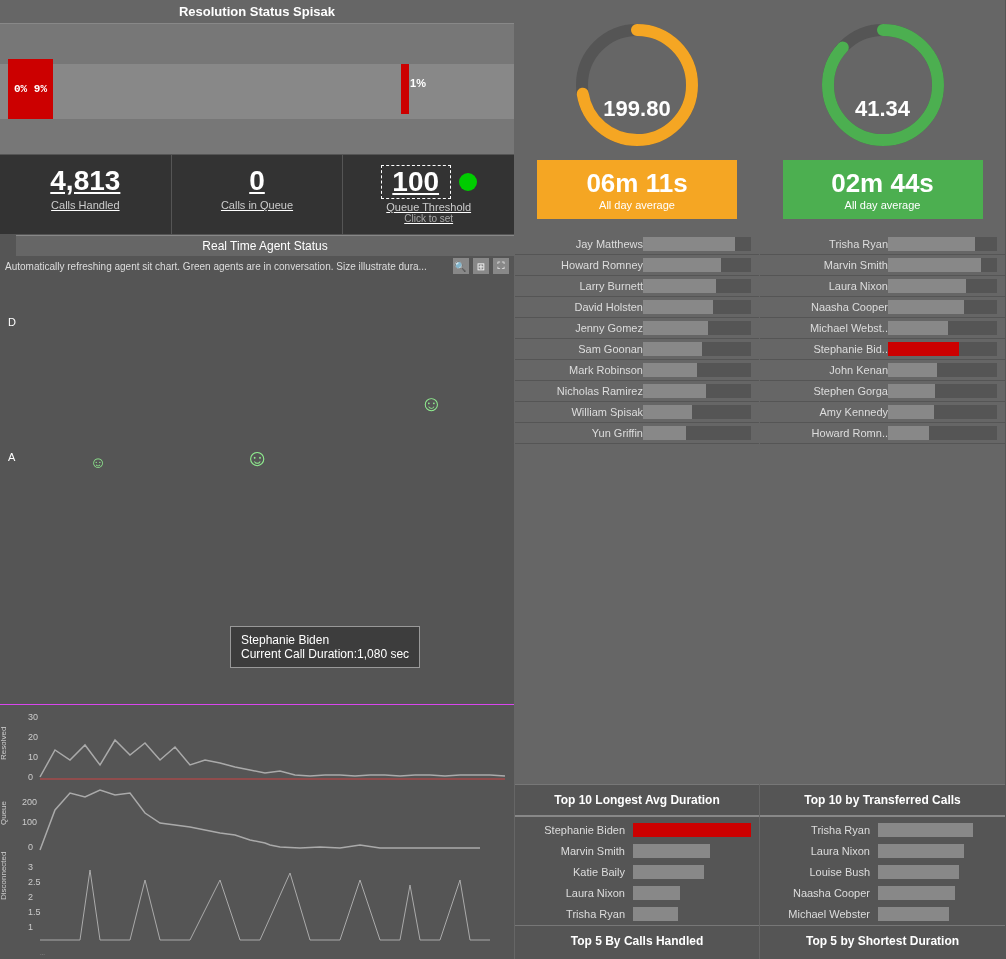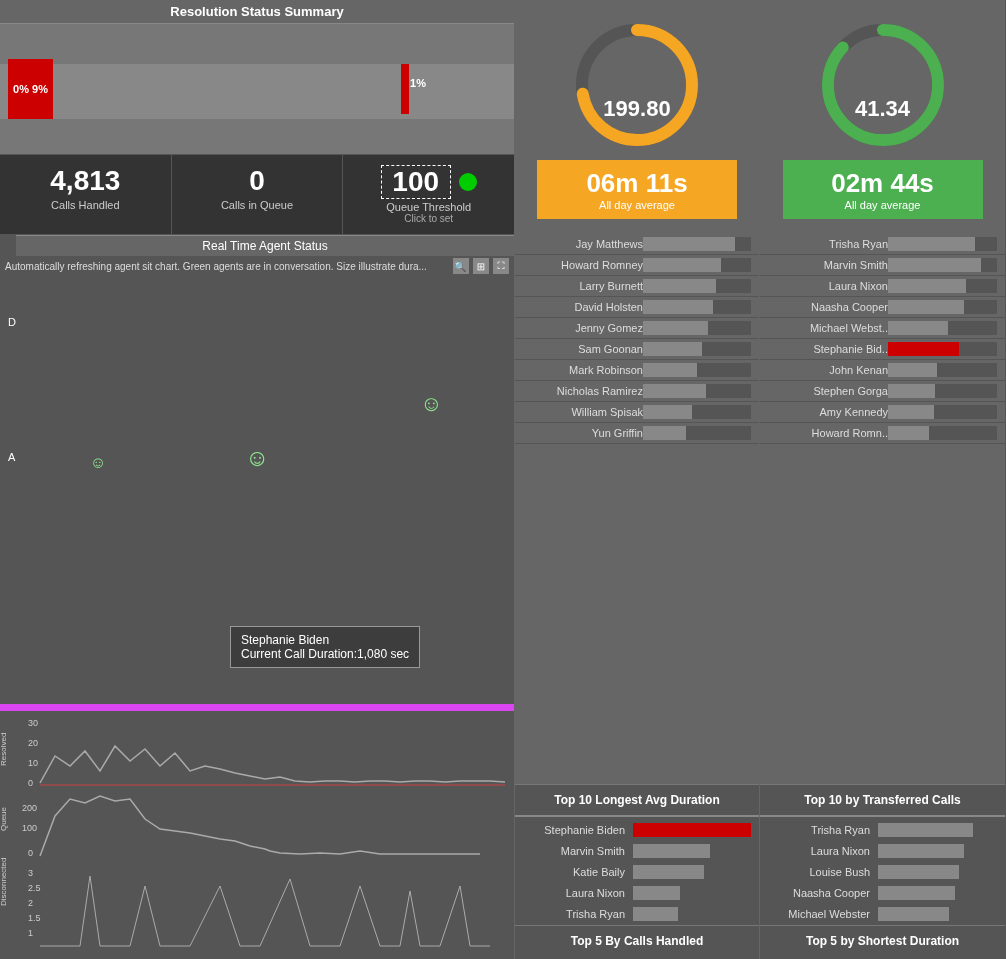--- a/index.html
+++ b/index.html
@@ -80,7 +80,7 @@
 <div class="main-grid">
 
   <div class="left-col">
-    <div class="section-header">Resolution Status Summary</div>
+    <div class="section-header">Resolution Status Spisak</div>
 
     <div class="resolution-status">
       <div style="width:100%;height:100%;position:relative;">

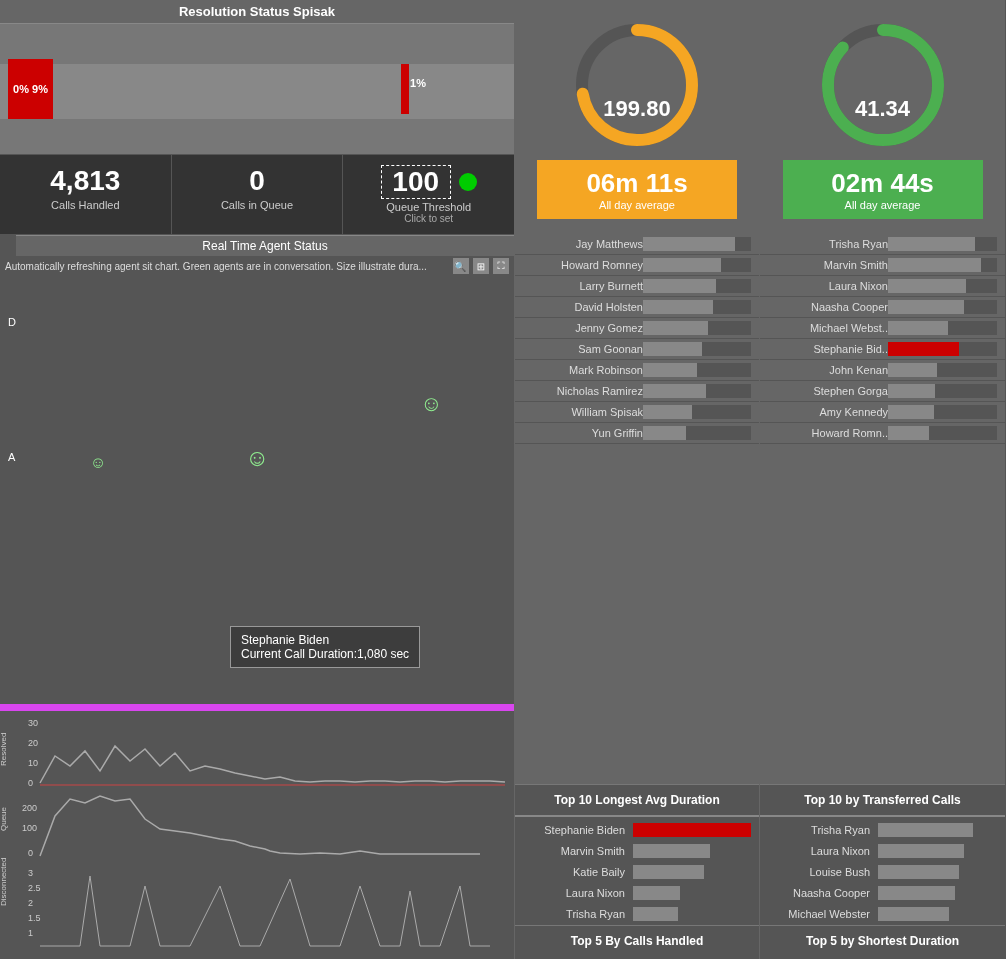--- a/index.html
+++ b/index.html
@@ -88,7 +88,7 @@
         <div style="position:absolute;left:0;right:0;top:40px;height:55px;background:#888;"></div>
 
         <div style="position:absolute;left:8px;top:35px;width:45px;height:60px;background:#cc0000;display:flex;align-items:center;justify-content:center;">
-          <span style="font-size:11px;font-weight:bold;color:#fff;">0% 9%</span>
+          <span style="font-size:11px;font-weight:bold;color:#fff;font-family:Liberation Mono, monospace;">0% 9%</span>
         </div>
 
         <div style="position:absolute;right:105px;top:40px;width:8px;height:50px;background:#cc0000;"></div>

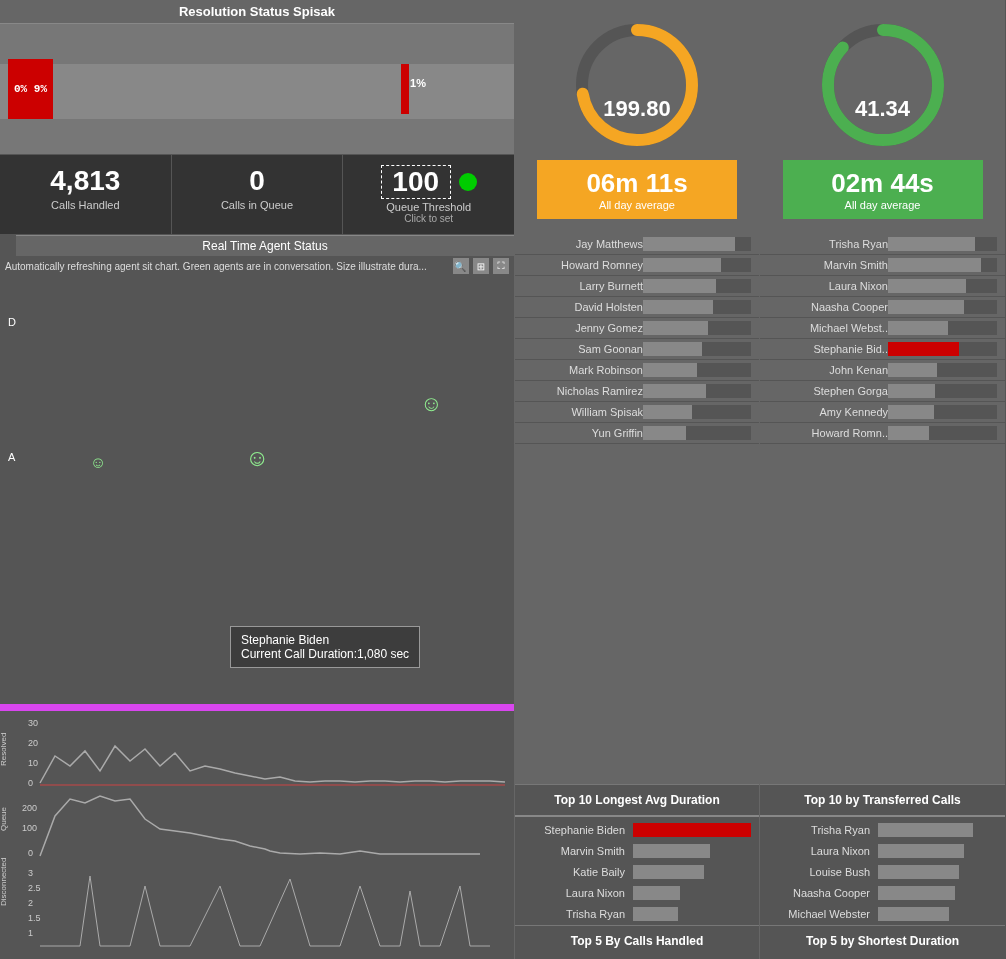--- a/index.html
+++ b/index.html
@@ -17,7 +17,7 @@
 
     
     .stats-row { display: flex; background: #333; border-top: 1px solid #555; border-bottom: 1px solid #555; }
-    .stat-box { flex: 1; text-align: center; padding: 10px 14px; border-right: 1px solid #555; }
+    .stat-box { flex: 1; text-align: center; padding: 10px 14px; border-right: 1px solid #555; text-decoration: underline; }
     .stat-box:last-child { border-right: none; }
     .stat-number { font-size: 28px; font-weight: bold; color: #fff; }
     .stat-label { font-size: 11px; color: #ccc; margin-top: 2px; }

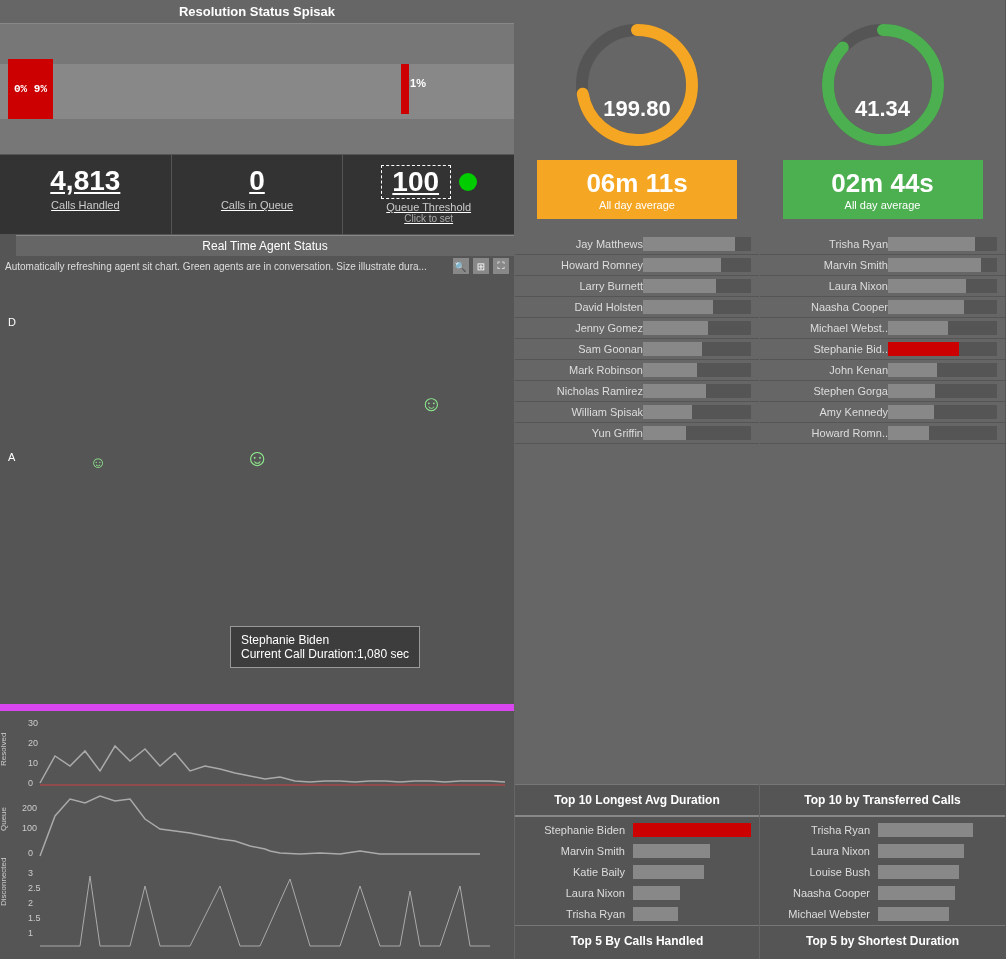--- a/index.html
+++ b/index.html
@@ -39,7 +39,7 @@
     .tooltip-box { position: absolute; background: rgba(60,60,60,0.95); border: 1px solid #999; padding: 6px 10px; font-size: 12px; color: #fff; left: 230px; top: 350px; }
 
     
-    .bottom-charts { background: #555; height: 260px; position: relative; border-top: 7px solid #d946ef; }
+    .bottom-charts { background: #555; height: 260px; position: relative; border-top: 1px solid #d946ef; }
 
     
     .mid-col { grid-column: 2; display: flex; flex-direction: column; border-right: 1px solid #666; }

